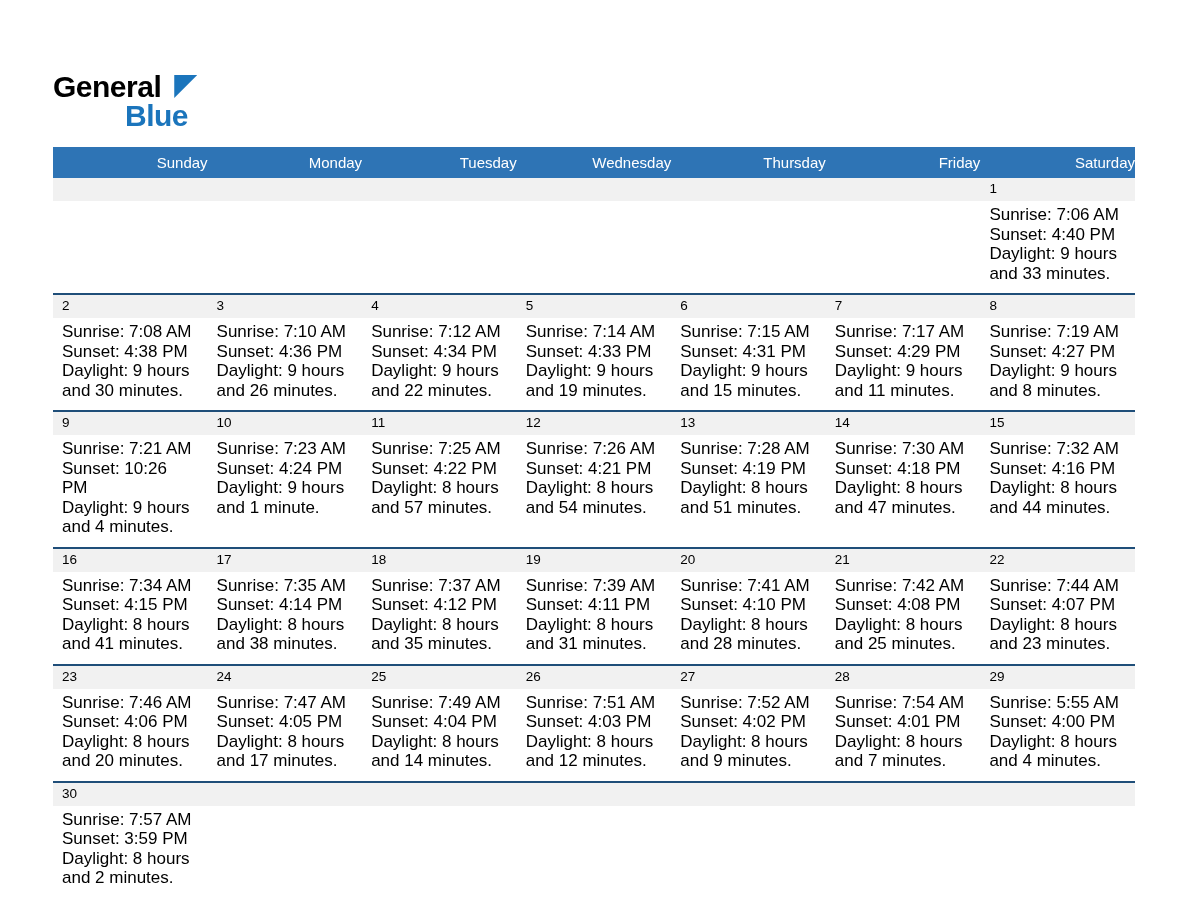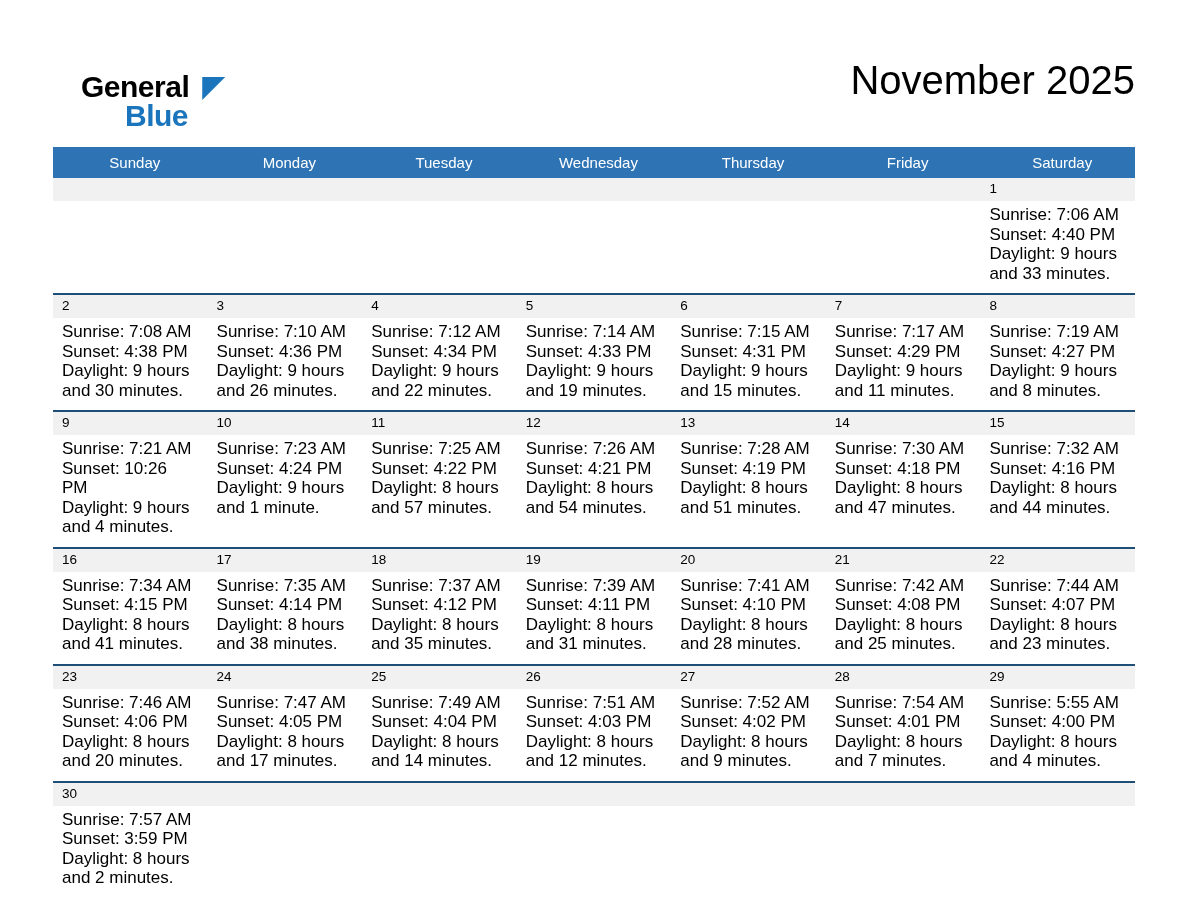--- a/index.html
+++ b/index.html
@@ -28,7 +28,7 @@
     line-height: 1.0;
     letter-spacing: -0.5px;
   }
-  .logo-line1 { display: flex; align-items: center; gap: 13px; color: #000; margin-left: 28px; }
+  .logo-line1 { display: flex; align-items: flex-start; gap: 13px; color: #000; }
   .logo-triangle {
     width: 23px; height: 23px;
     background: #1B75BC;

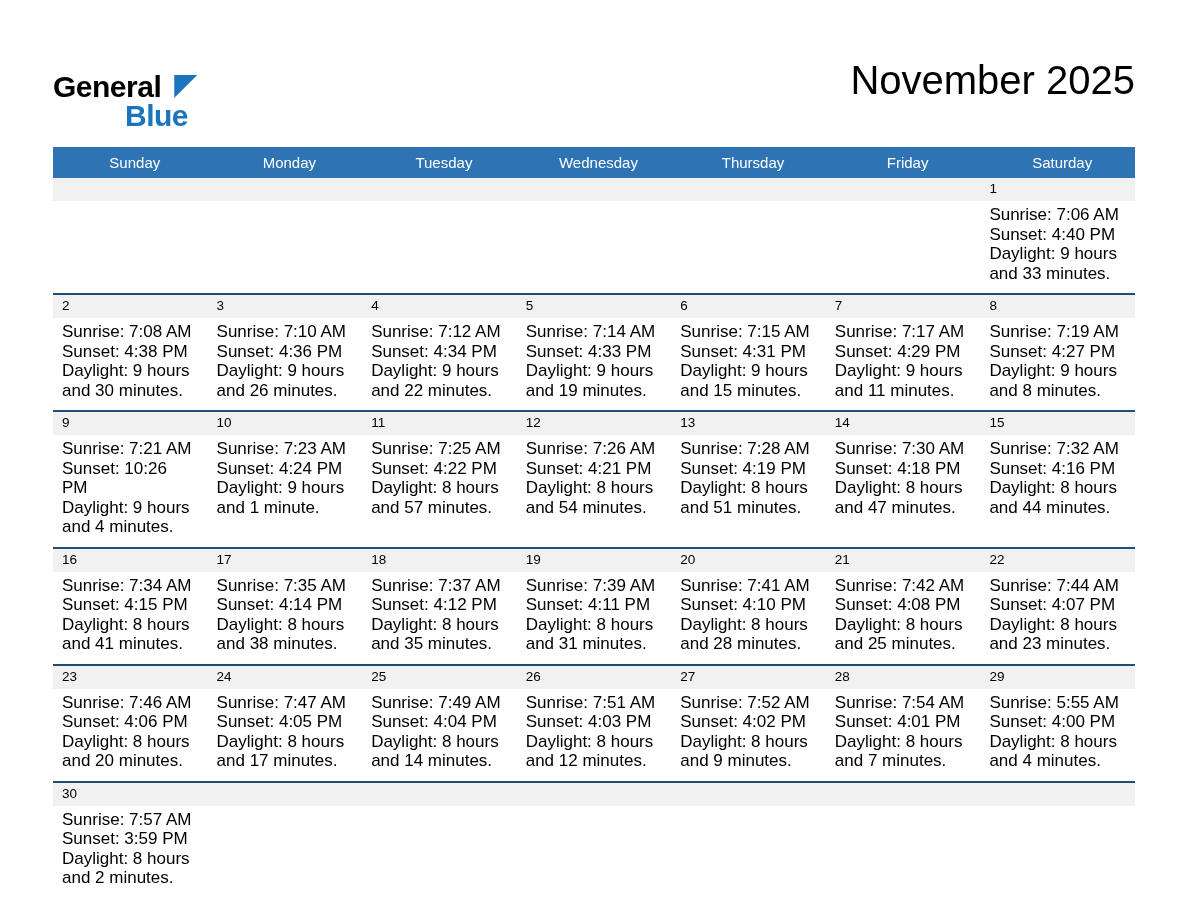--- a/index.html
+++ b/index.html
@@ -87,7 +87,6 @@
       <div class="logo-blue">Blue</div>
     </div>
     <div class="titles">
-      <div class="title">November 2025</div>
     </div>
   </div>
 

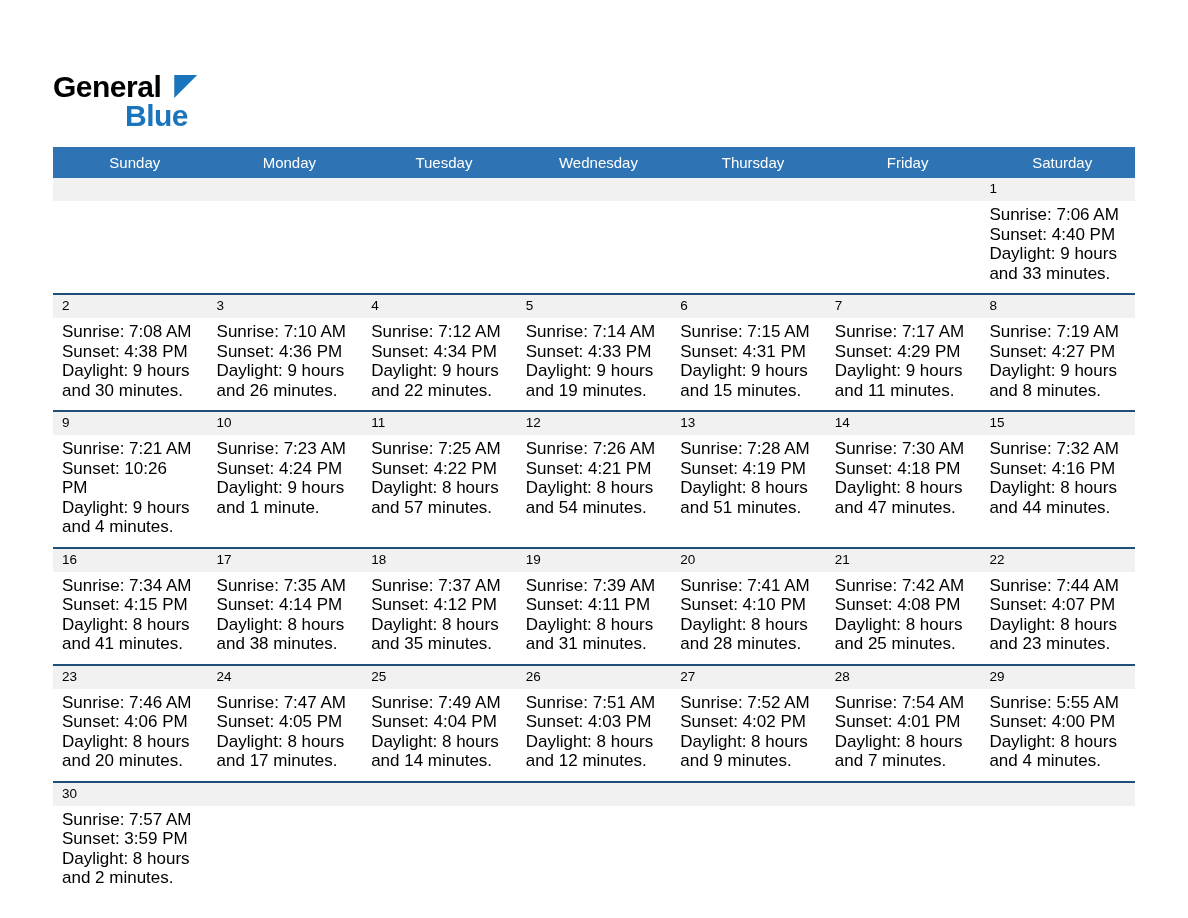--- a/index.html
+++ b/index.html
@@ -51,7 +51,7 @@
     background: #2E74B5;
     color: #ffffff;
     font-weight: 400;
-    text-align: center;
+    text-align: right;
     font-size: 15px;
     height: 31px;
     padding-left: 9px;

